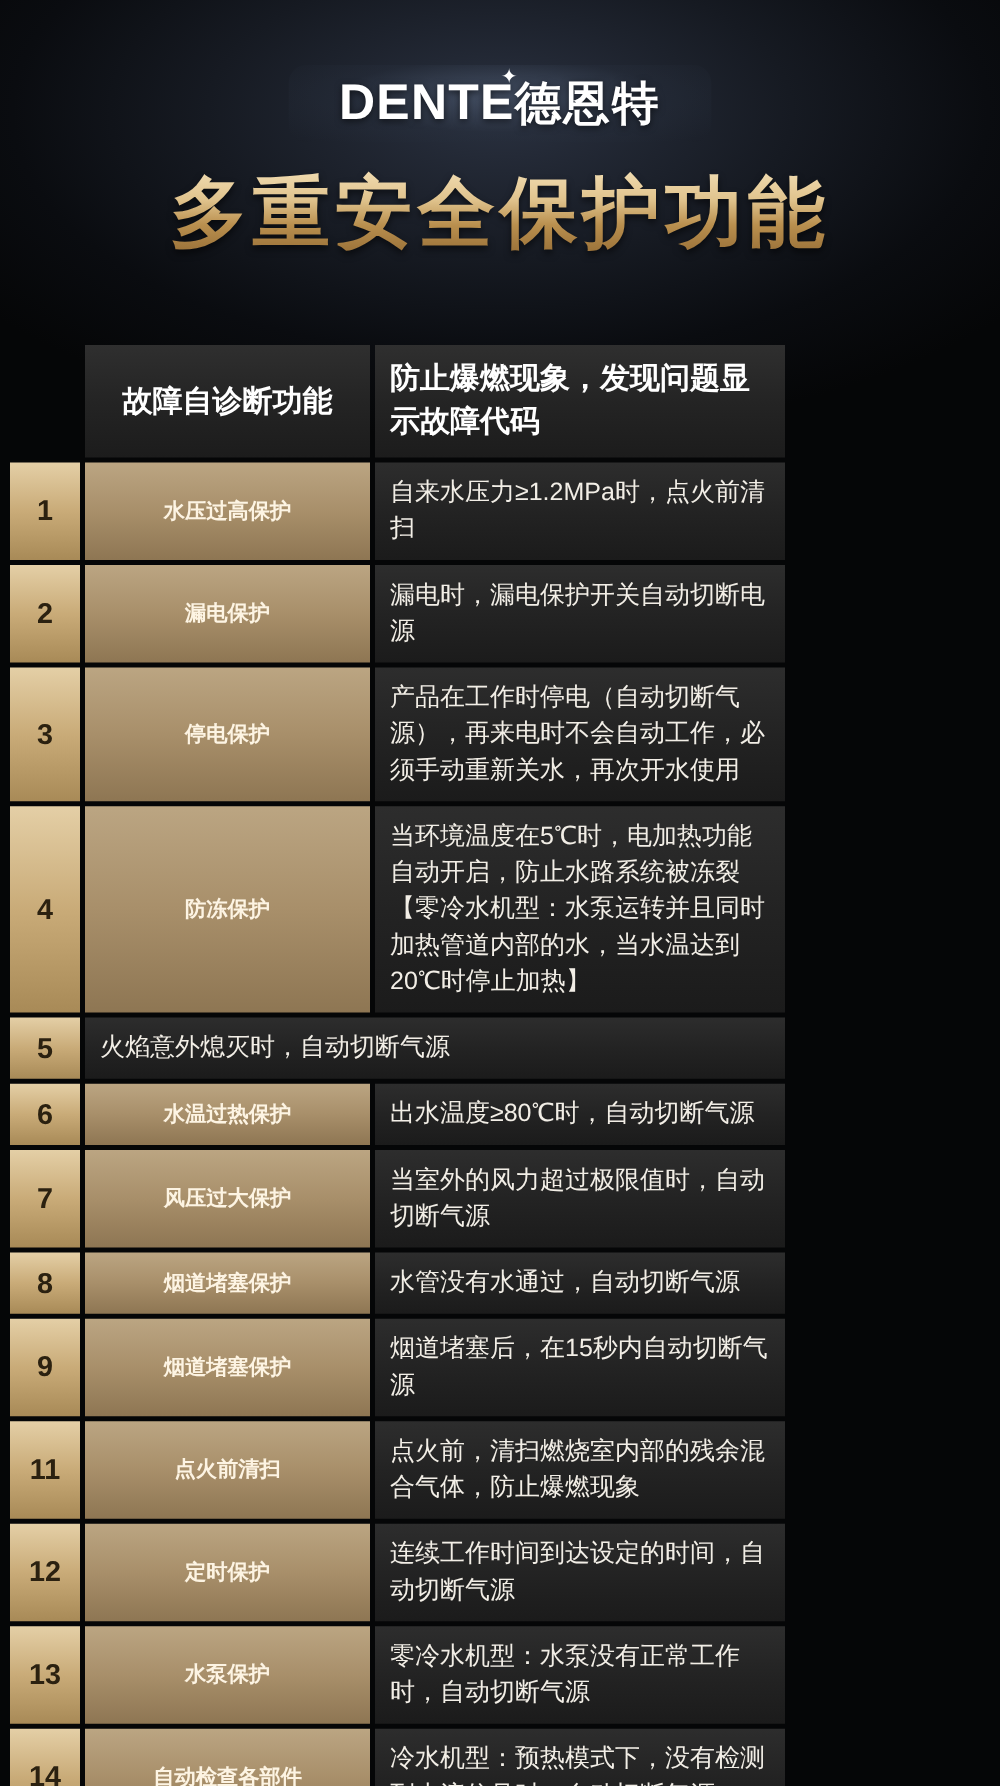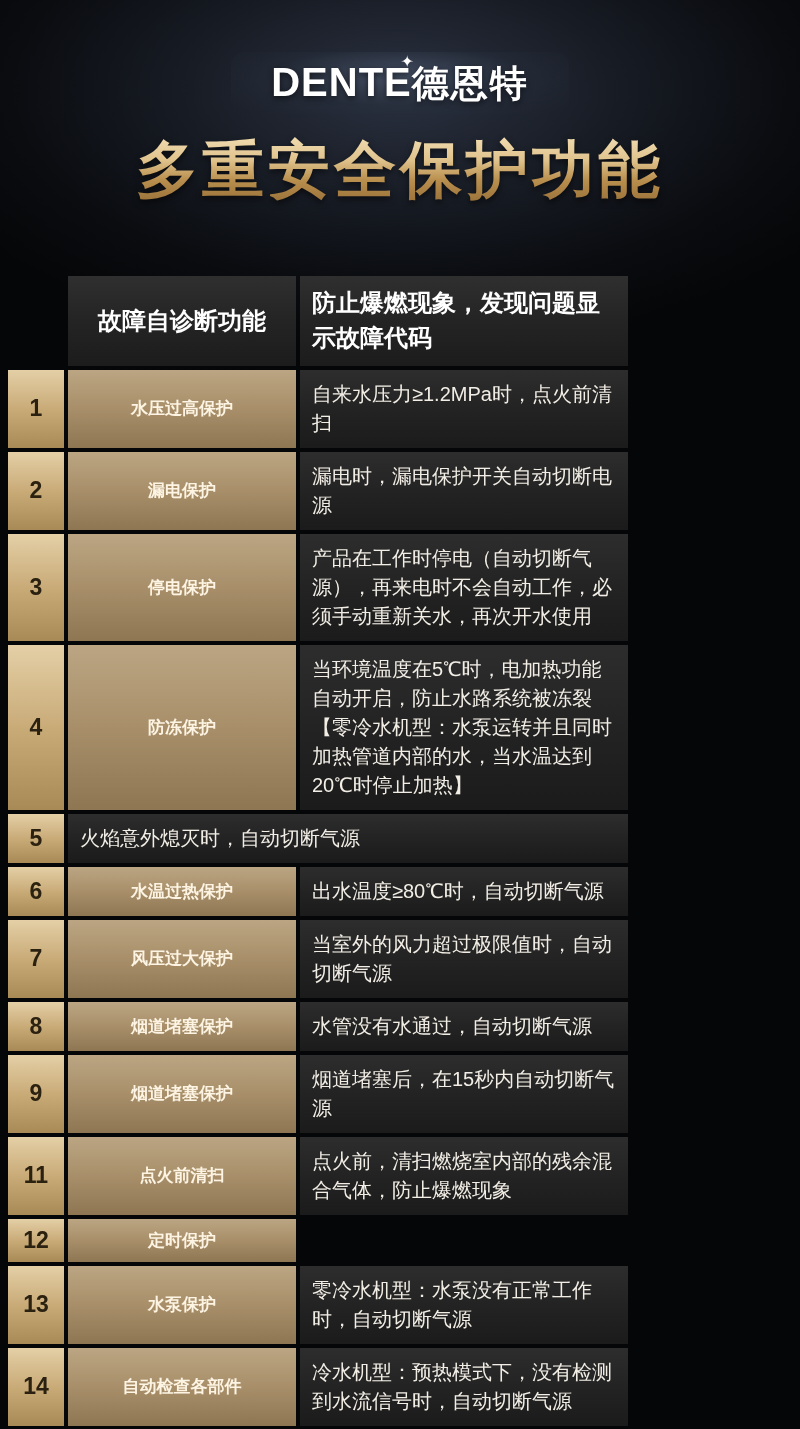--- a/index.html
+++ b/index.html
@@ -239,6 +239,7 @@
     <div class="row">
       <div class="cell-num">12</div>
       <div class="cell-title">定时保护</div>
+      <div class="cell-desc">连续工作时间到达设定的时间，自动切断气源</div>
     </div>
 
     <div class="row">

